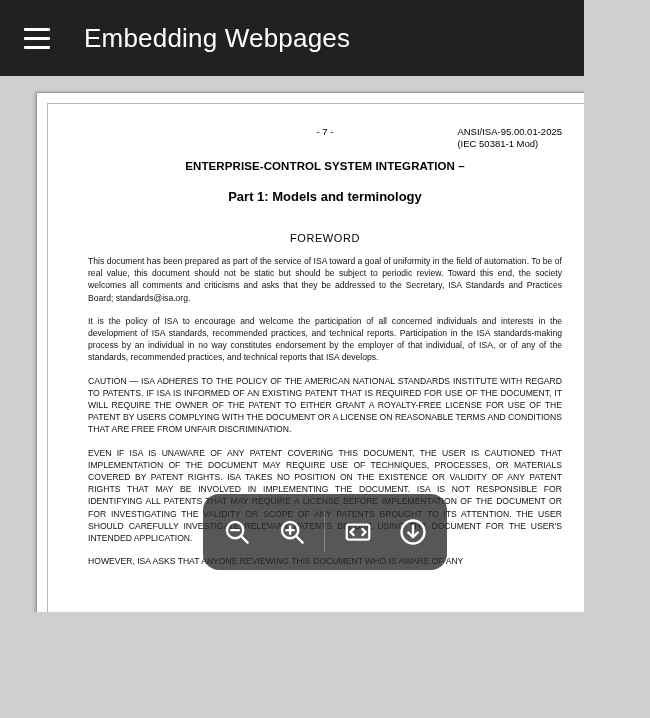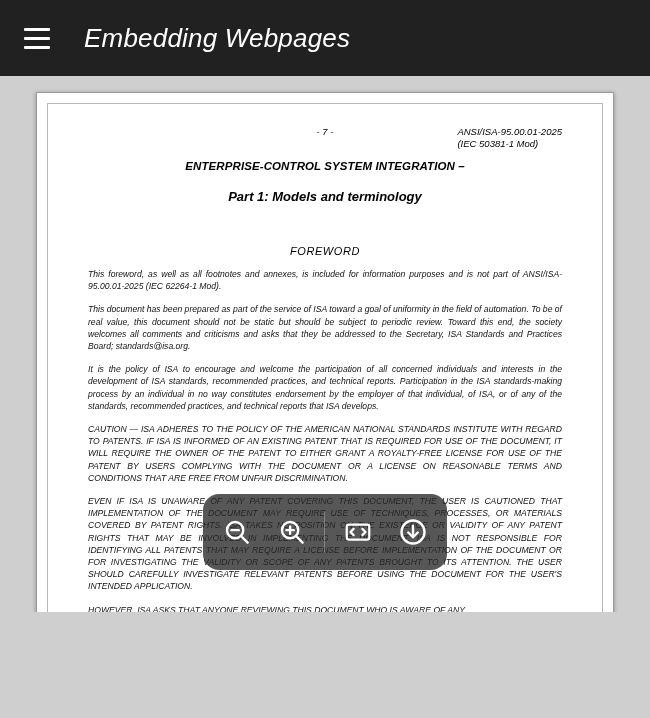--- a/index.html
+++ b/index.html
@@ -12,10 +12,9 @@
   }
   #app {
     position: relative;
-    width: 650px; height: 718px;
+    width: 584px; height: 718px;
     background: #8b5cf6;
     overflow: hidden;
-    font-style: italic;
   }
 
   

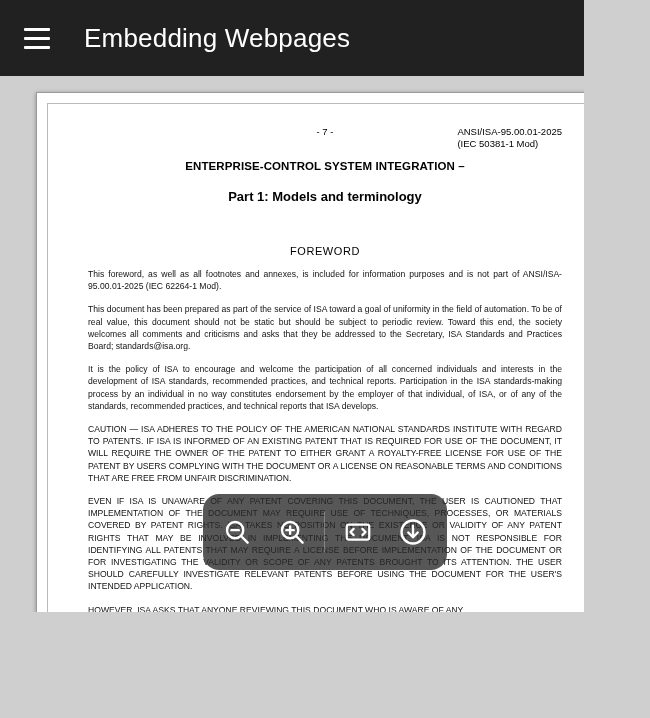--- a/index.html
+++ b/index.html
@@ -112,7 +112,7 @@
   .doc-sectionhead {
     text-align: center;
     font-size: 11px;
-    margin-top: 41px;
+    margin-top: 28px;
     letter-spacing: 0.6px;
   }
 

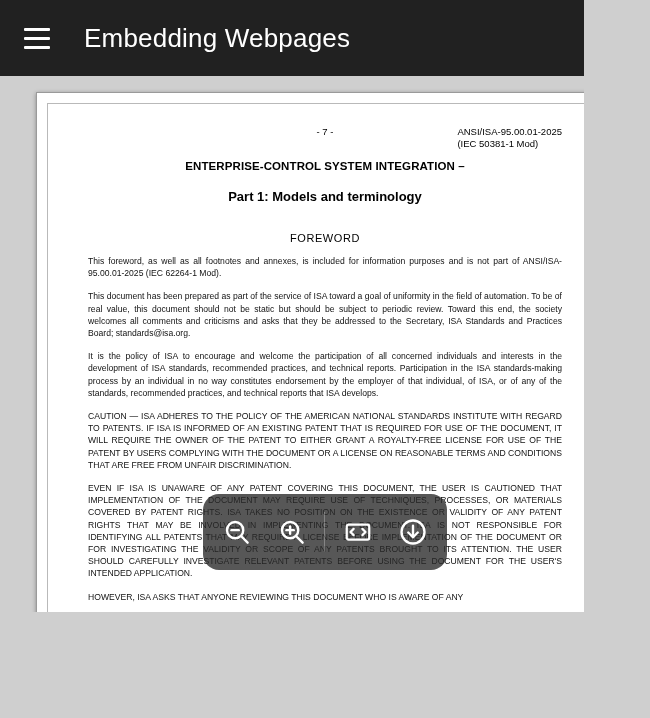--- a/index.html
+++ b/index.html
@@ -197,7 +197,6 @@
         <div class="doc-subtitle">Part 1: Models and terminology</div>
         <div class="doc-sectionhead">FOREWORD</div>
 
-        <div class="doc-para">This foreword, as well as all footnotes and annexes, is included for information purposes and is not part of ANSI/ISA-95.00.01-2025 (IEC 62264-1 Mod).</div>
         <div class="doc-para">This document has been prepared as part of the service of ISA toward a goal of uniformity in the field of automation. To be of real value, this document should not be static but should be subject to periodic review. Toward this end, the society welcomes all comments and criticisms and asks that they be addressed to the Secretary, ISA Standards and Practices Board; standards@isa.org.</div>
         <div class="doc-para">It is the policy of ISA to encourage and welcome the participation of all concerned individuals and interests in the development of ISA standards, recommended practices, and technical reports. Participation in the ISA standards-making process by an individual in no way constitutes endorsement by the employer of that individual, of ISA, or of any of the standards, recommended practices, and technical reports that ISA develops.</div>
         <div class="doc-para caps">CAUTION — ISA ADHERES TO THE POLICY OF THE AMERICAN NATIONAL STANDARDS INSTITUTE WITH REGARD TO PATENTS. IF ISA IS INFORMED OF AN EXISTING PATENT THAT IS REQUIRED FOR USE OF THE DOCUMENT, IT WILL REQUIRE THE OWNER OF THE PATENT TO EITHER GRANT A ROYALTY-FREE LICENSE FOR USE OF THE PATENT BY USERS COMPLYING WITH THE DOCUMENT OR A LICENSE ON REASONABLE TERMS AND CONDITIONS THAT ARE FREE FROM UNFAIR DISCRIMINATION.</div>

